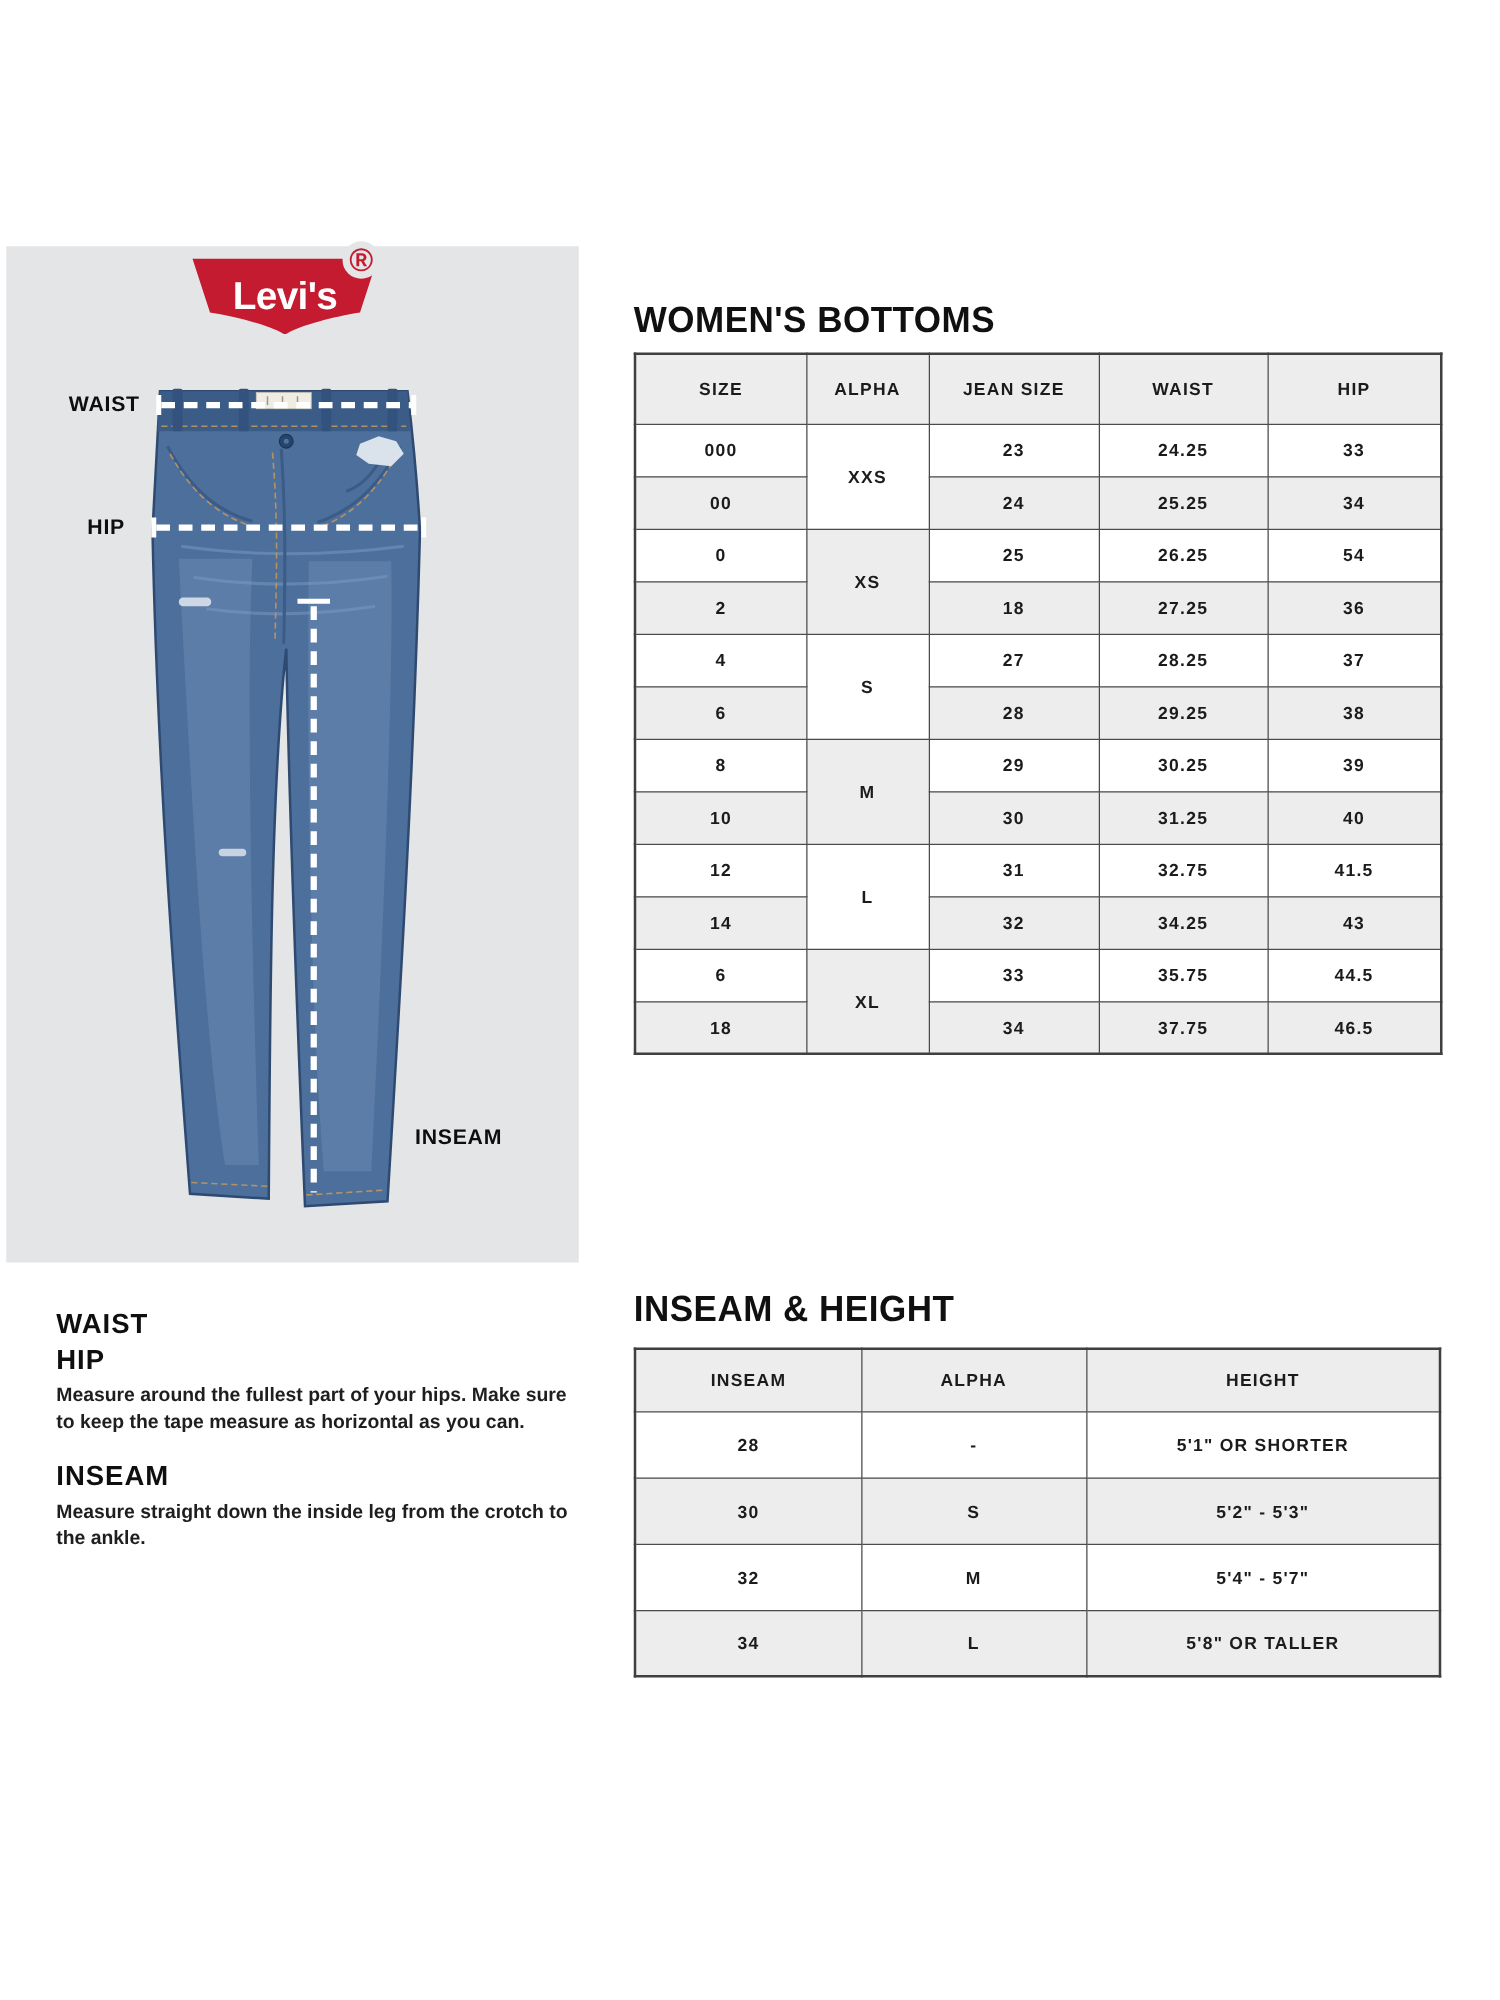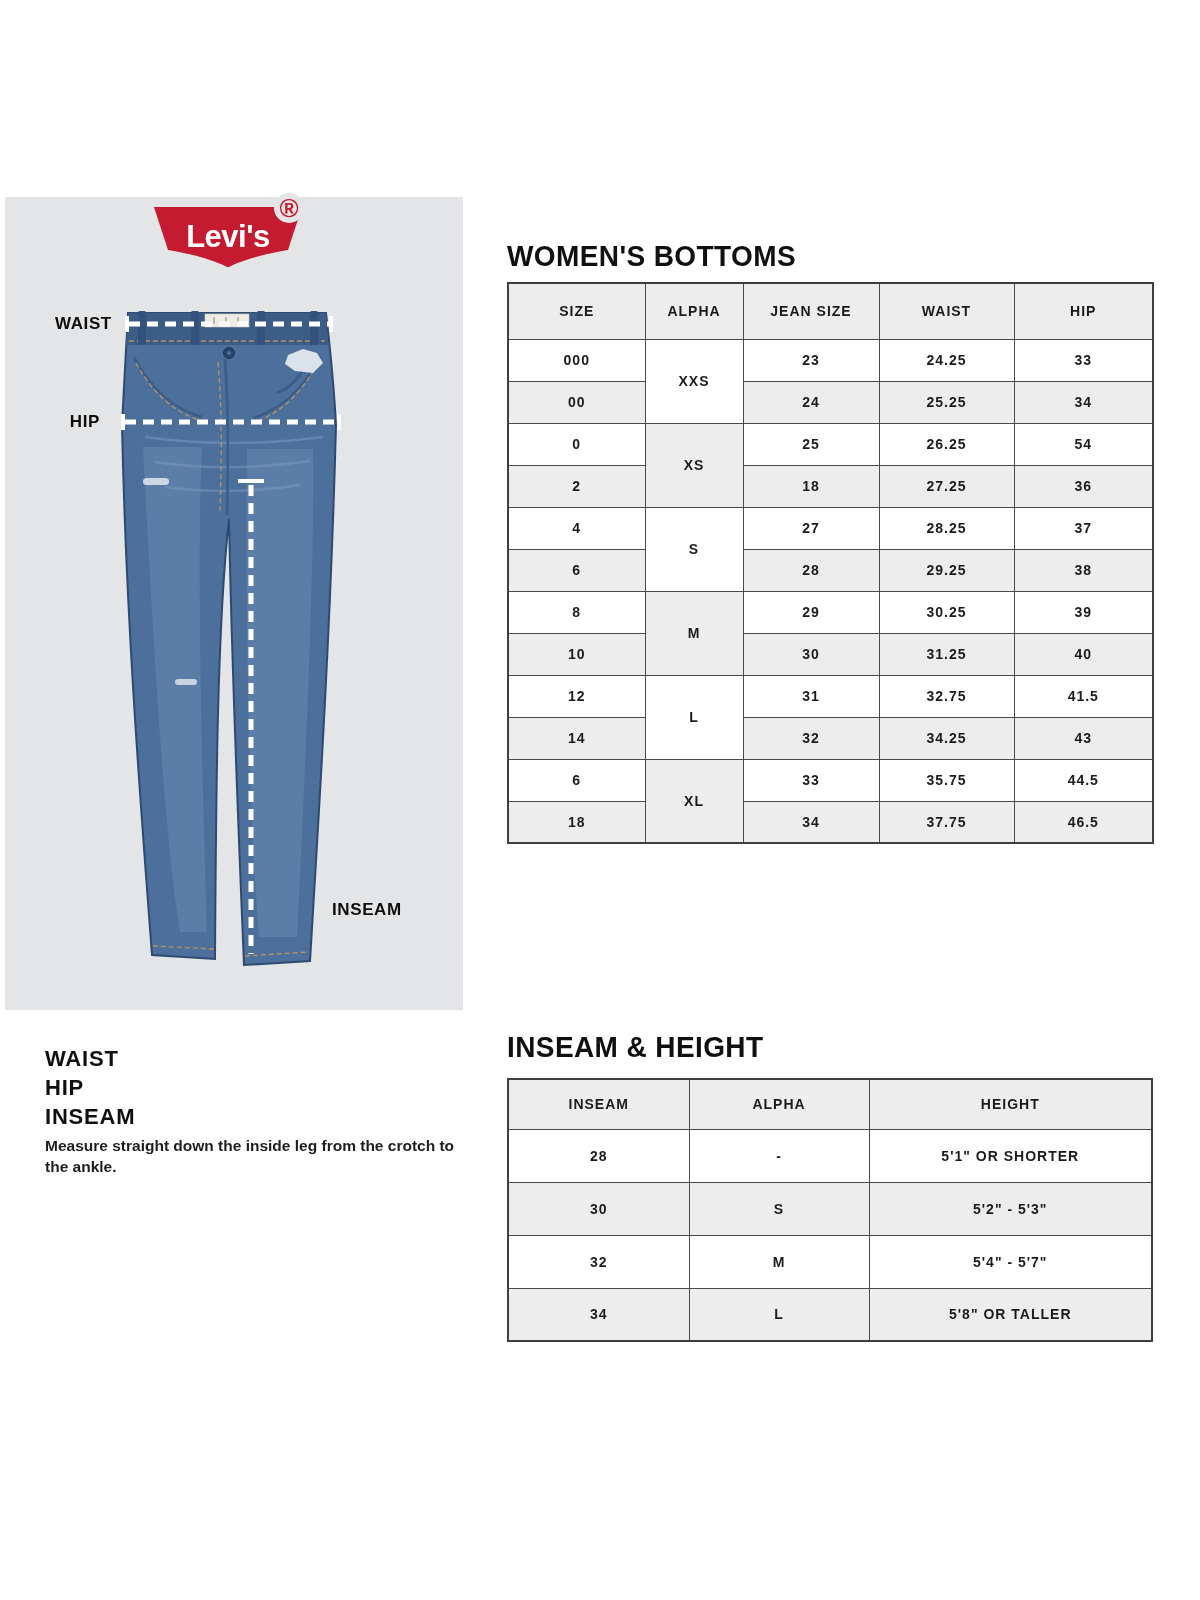--- a/index.html
+++ b/index.html
@@ -314,6 +314,8 @@
     </section>
     <section>
       <h3>HIP</h3>
+      <p>Measure around the fullest part of your hips. Make sure
+to keep the tape measure as horizontal as you can.</p>
     </section>
     <section>
       <h3>INSEAM</h3>

